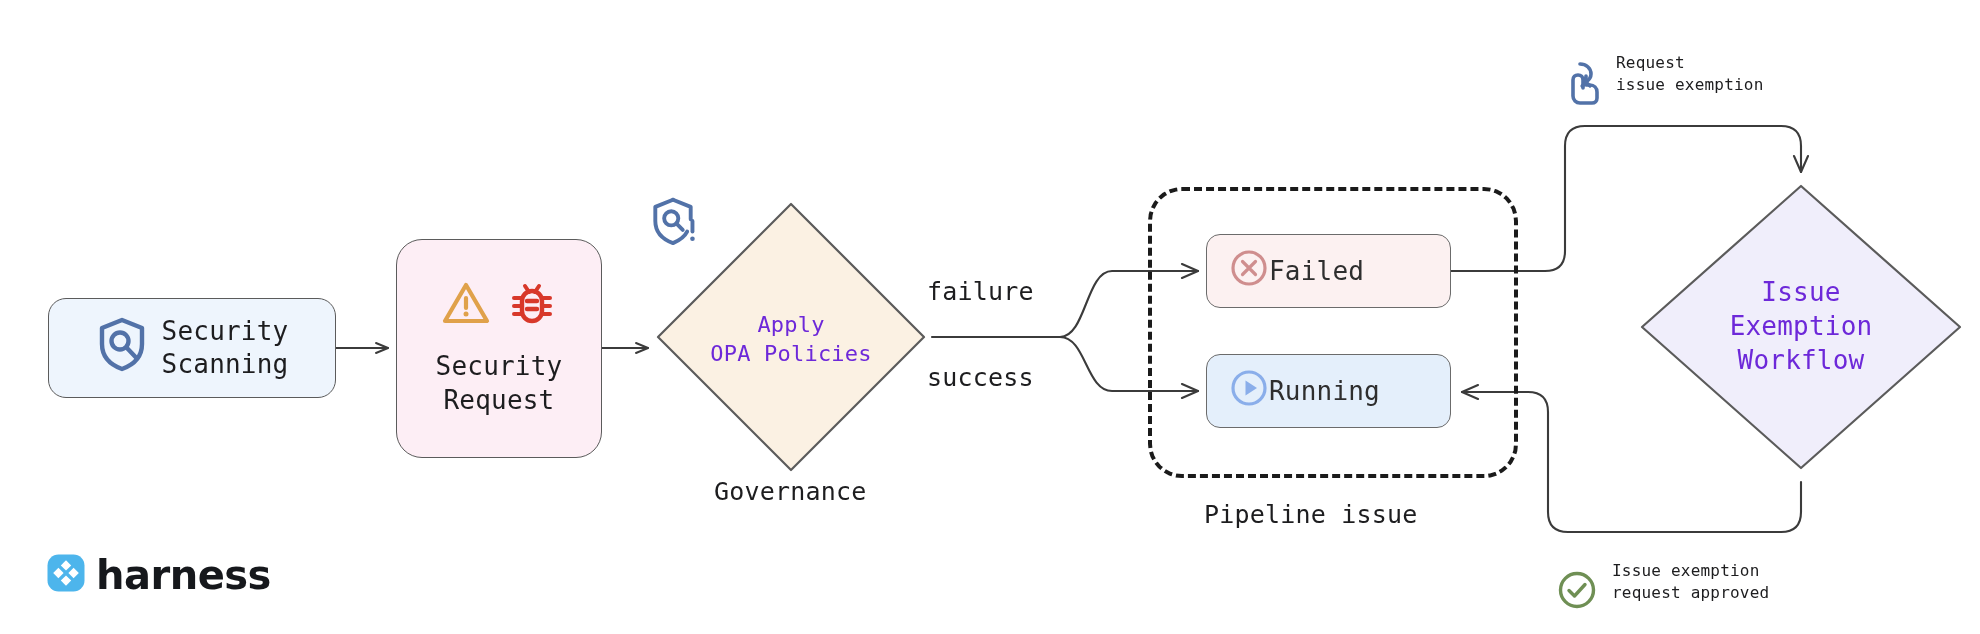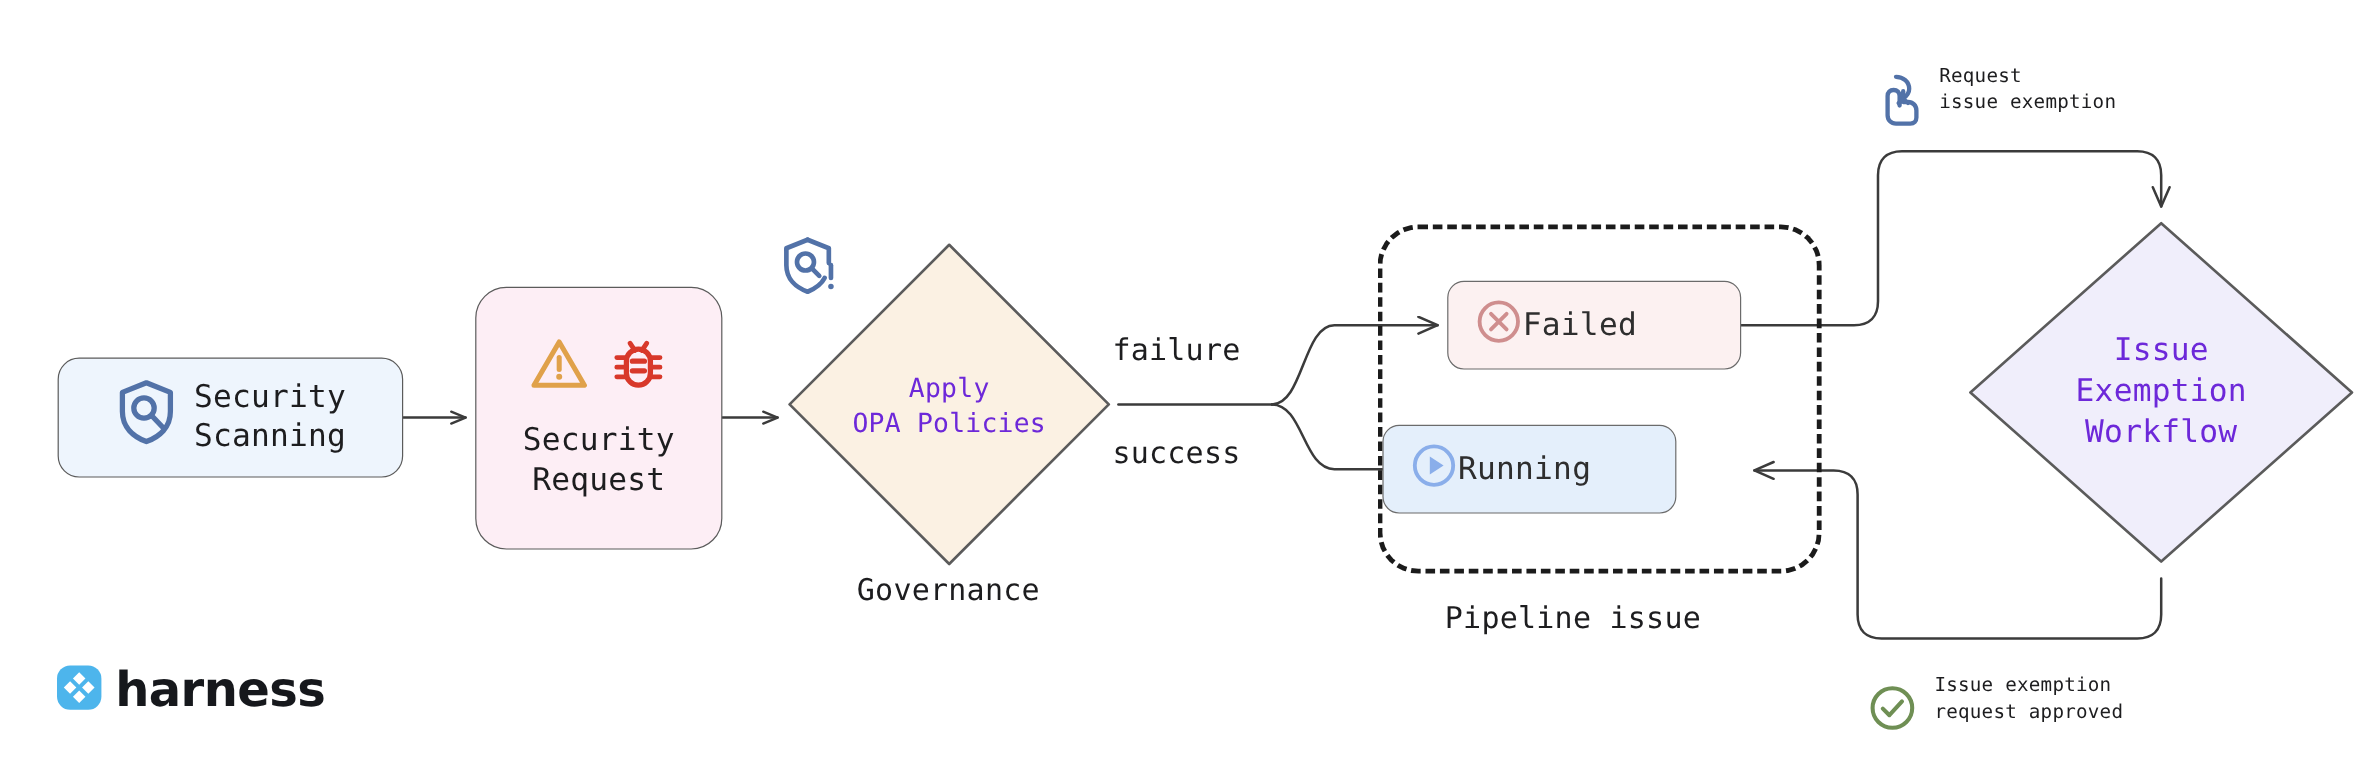--- a/index.html
+++ b/index.html
@@ -128,7 +128,7 @@
     border: 1.6px solid #6b6b6b;
   }
   #node-running {
-    left: 1152px; top: 354px;
+    left: 1206px; top: 354px;
     width: 245px; height: 74px;
     background: #e4effb;
     border: 1.6px solid #6b6b6b;

